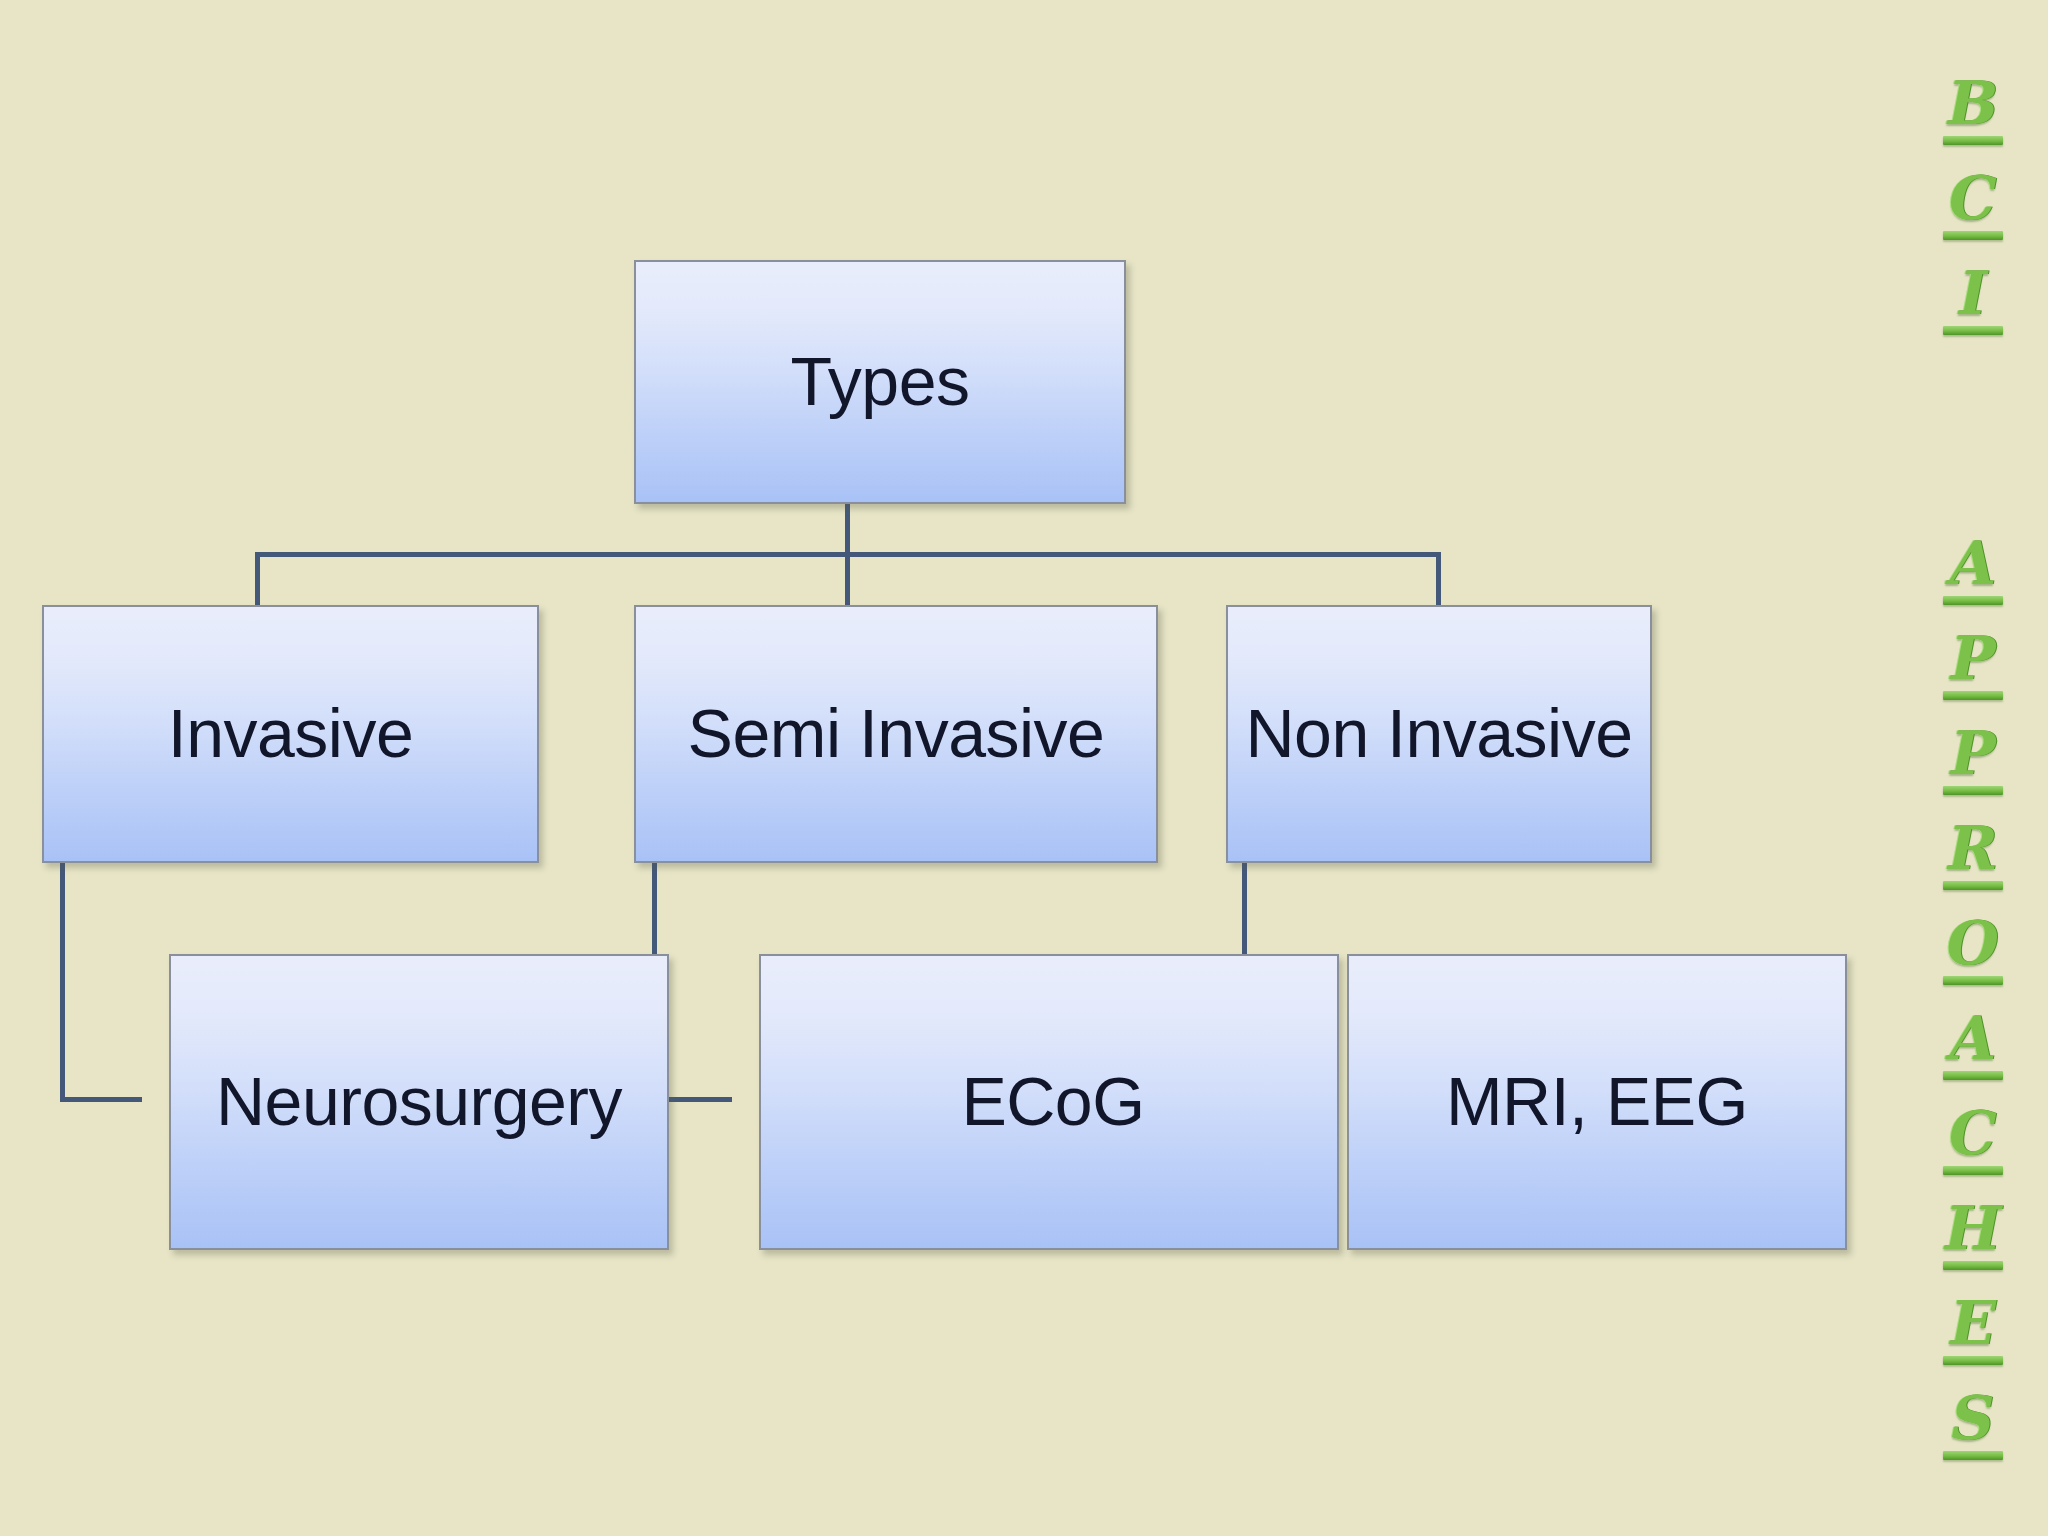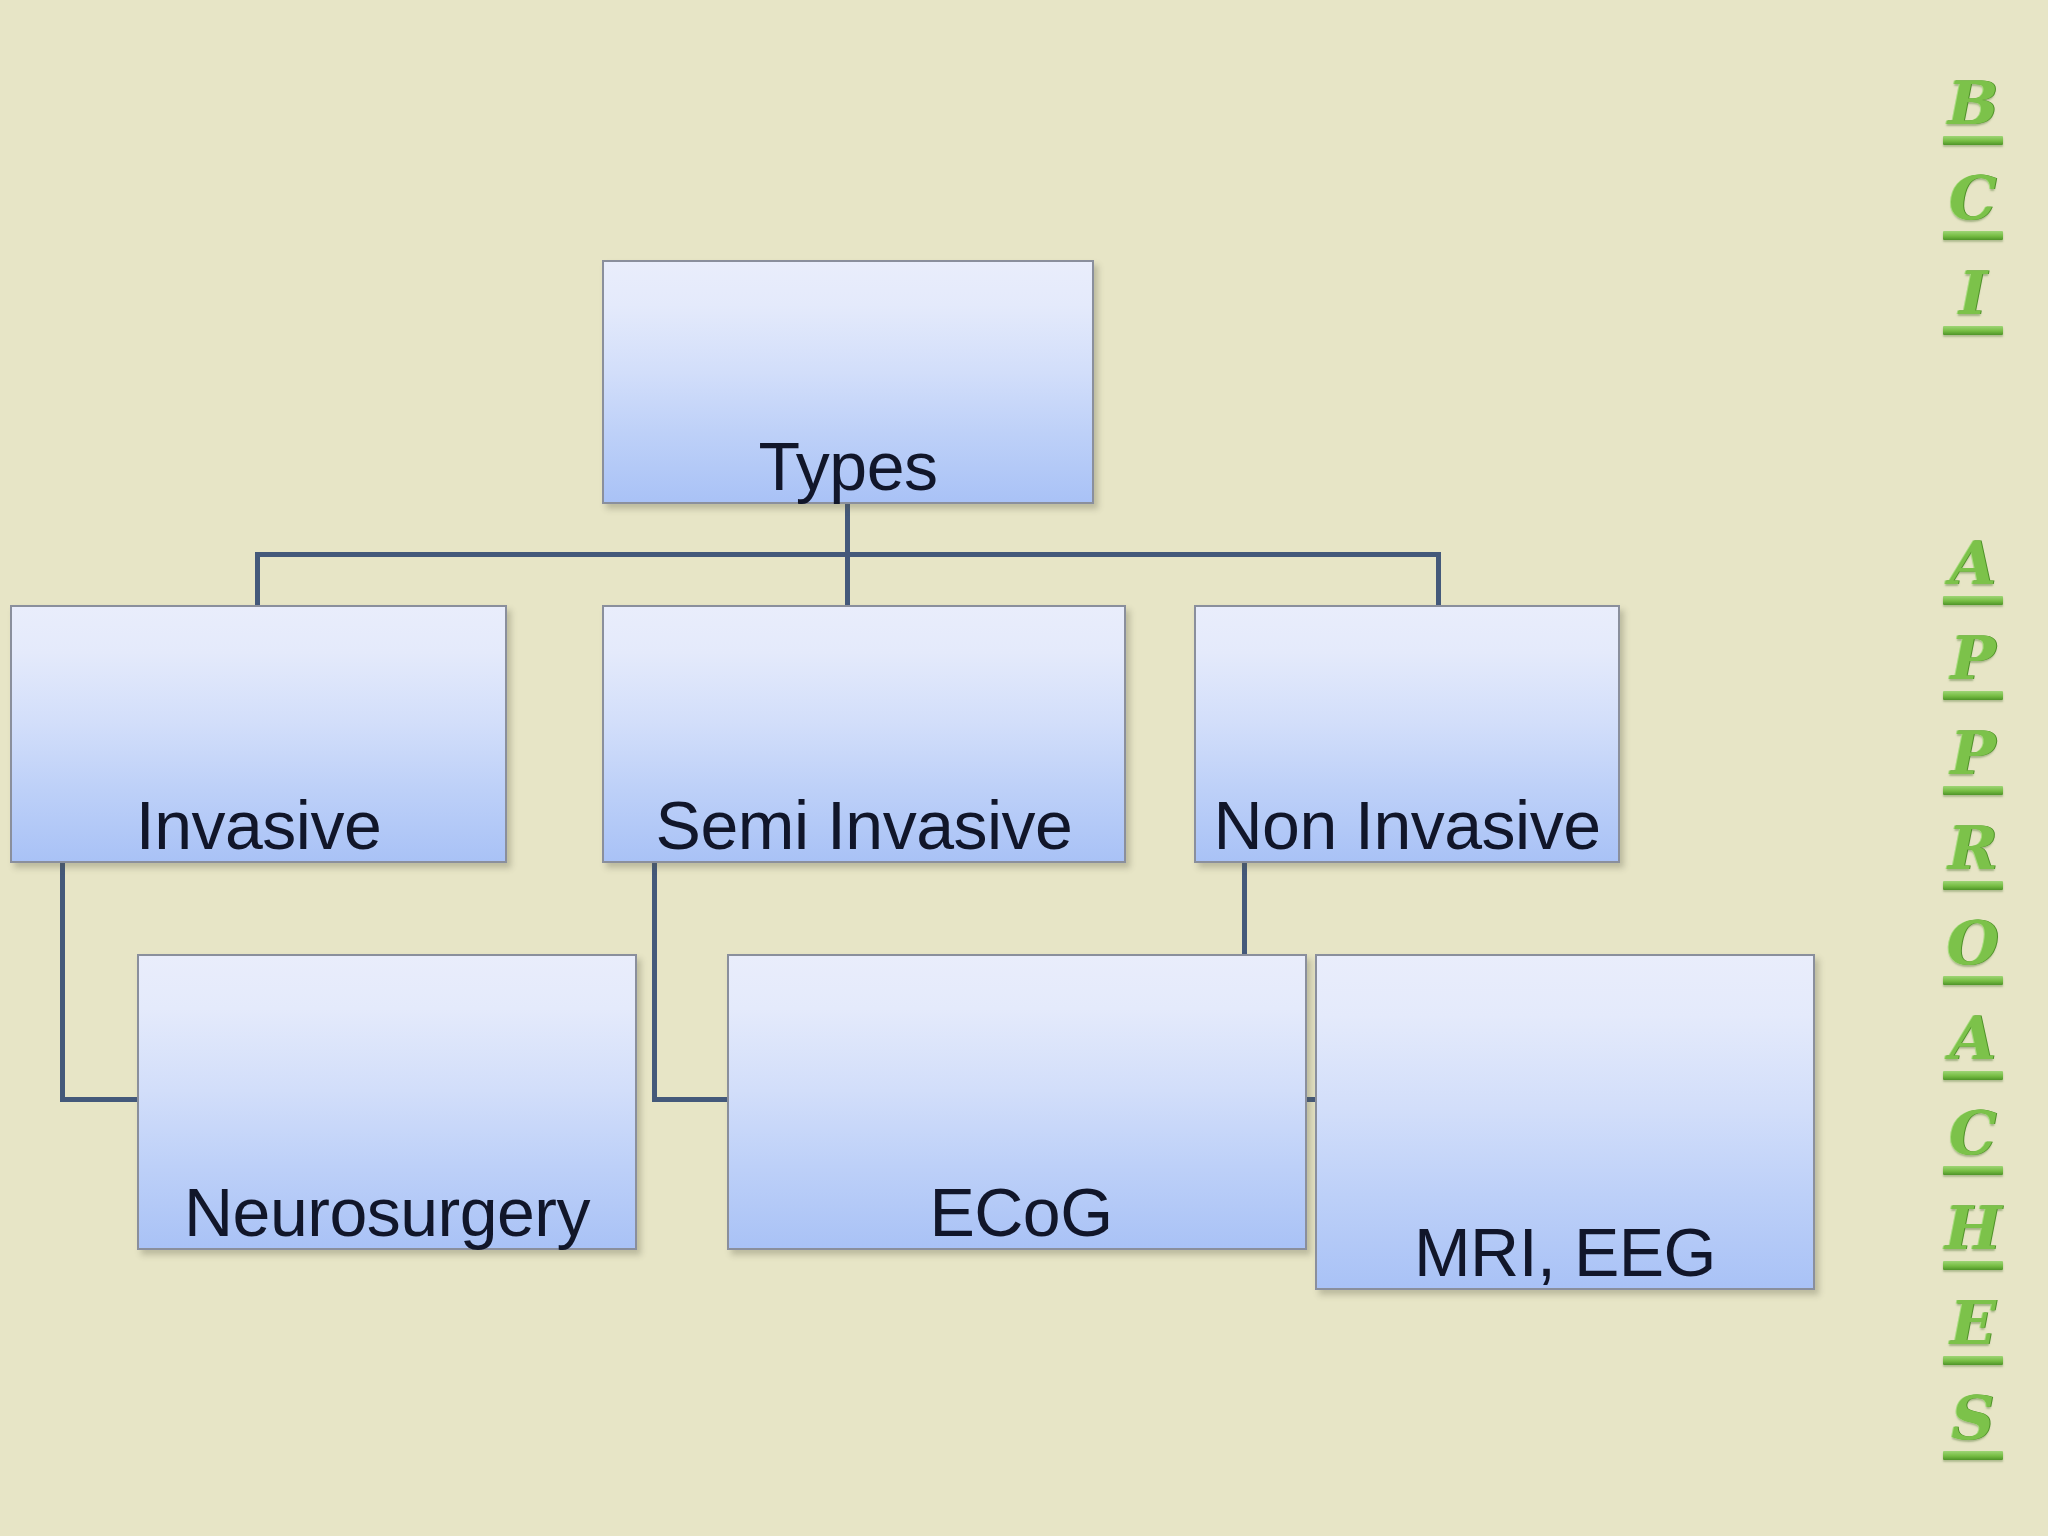--- a/index.html
+++ b/index.html
@@ -38,8 +38,9 @@
         #a9c2f6 100%);
     box-shadow: 4px 5px 6px rgba(90,90,70,0.30);
     display: flex;
-    align-items: flex-end;
+    align-items: center;
     justify-content: center;
+    margin-left: 32px;
   }
   .node .label {
     color: #11162a;

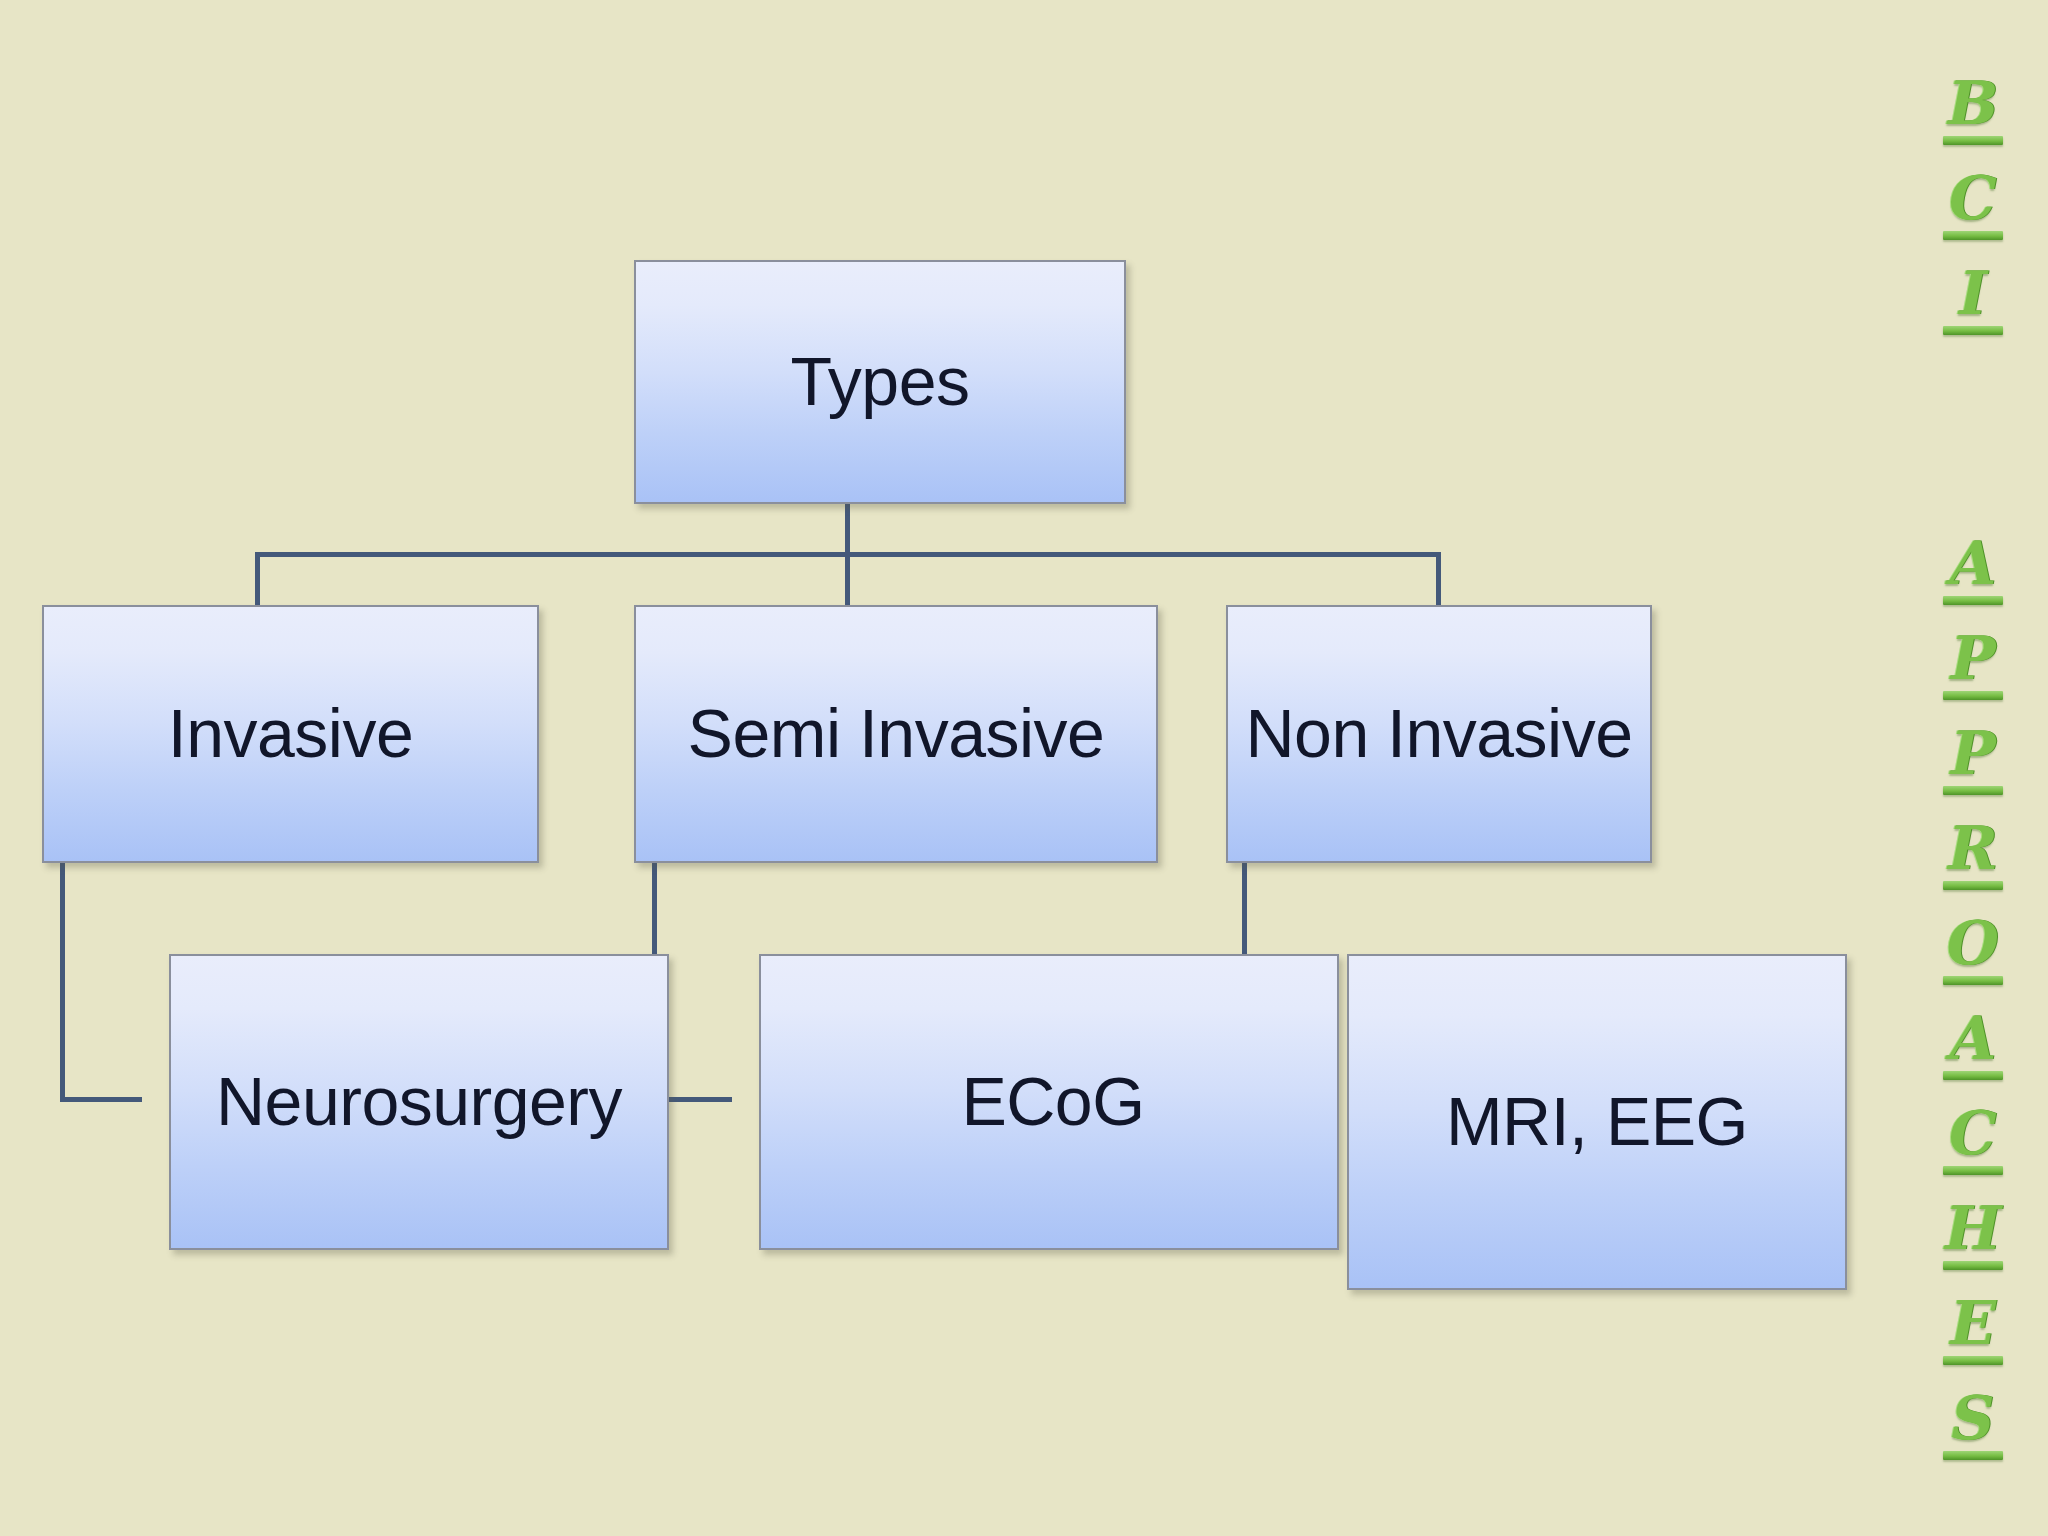--- a/index.html
+++ b/index.html
@@ -59,7 +59,7 @@
   #node-non          { left: 1194px; top: 605px;  width: 426px; height: 258px; }
   #node-neurosurgery { left: 137px;  top: 954px;  width: 500px; height: 296px; }
   #node-ecog         { left: 727px;  top: 954px;  width: 580px; height: 296px; padding-left: 8px; }
-  #node-mri          { left: 1315px; top: 954px;  width: 500px; height: 336px; }
+  #node-mri          { left: 1315px; top: 954px;  width: 500px; height: 296px; }
 
   
   #side-title {

